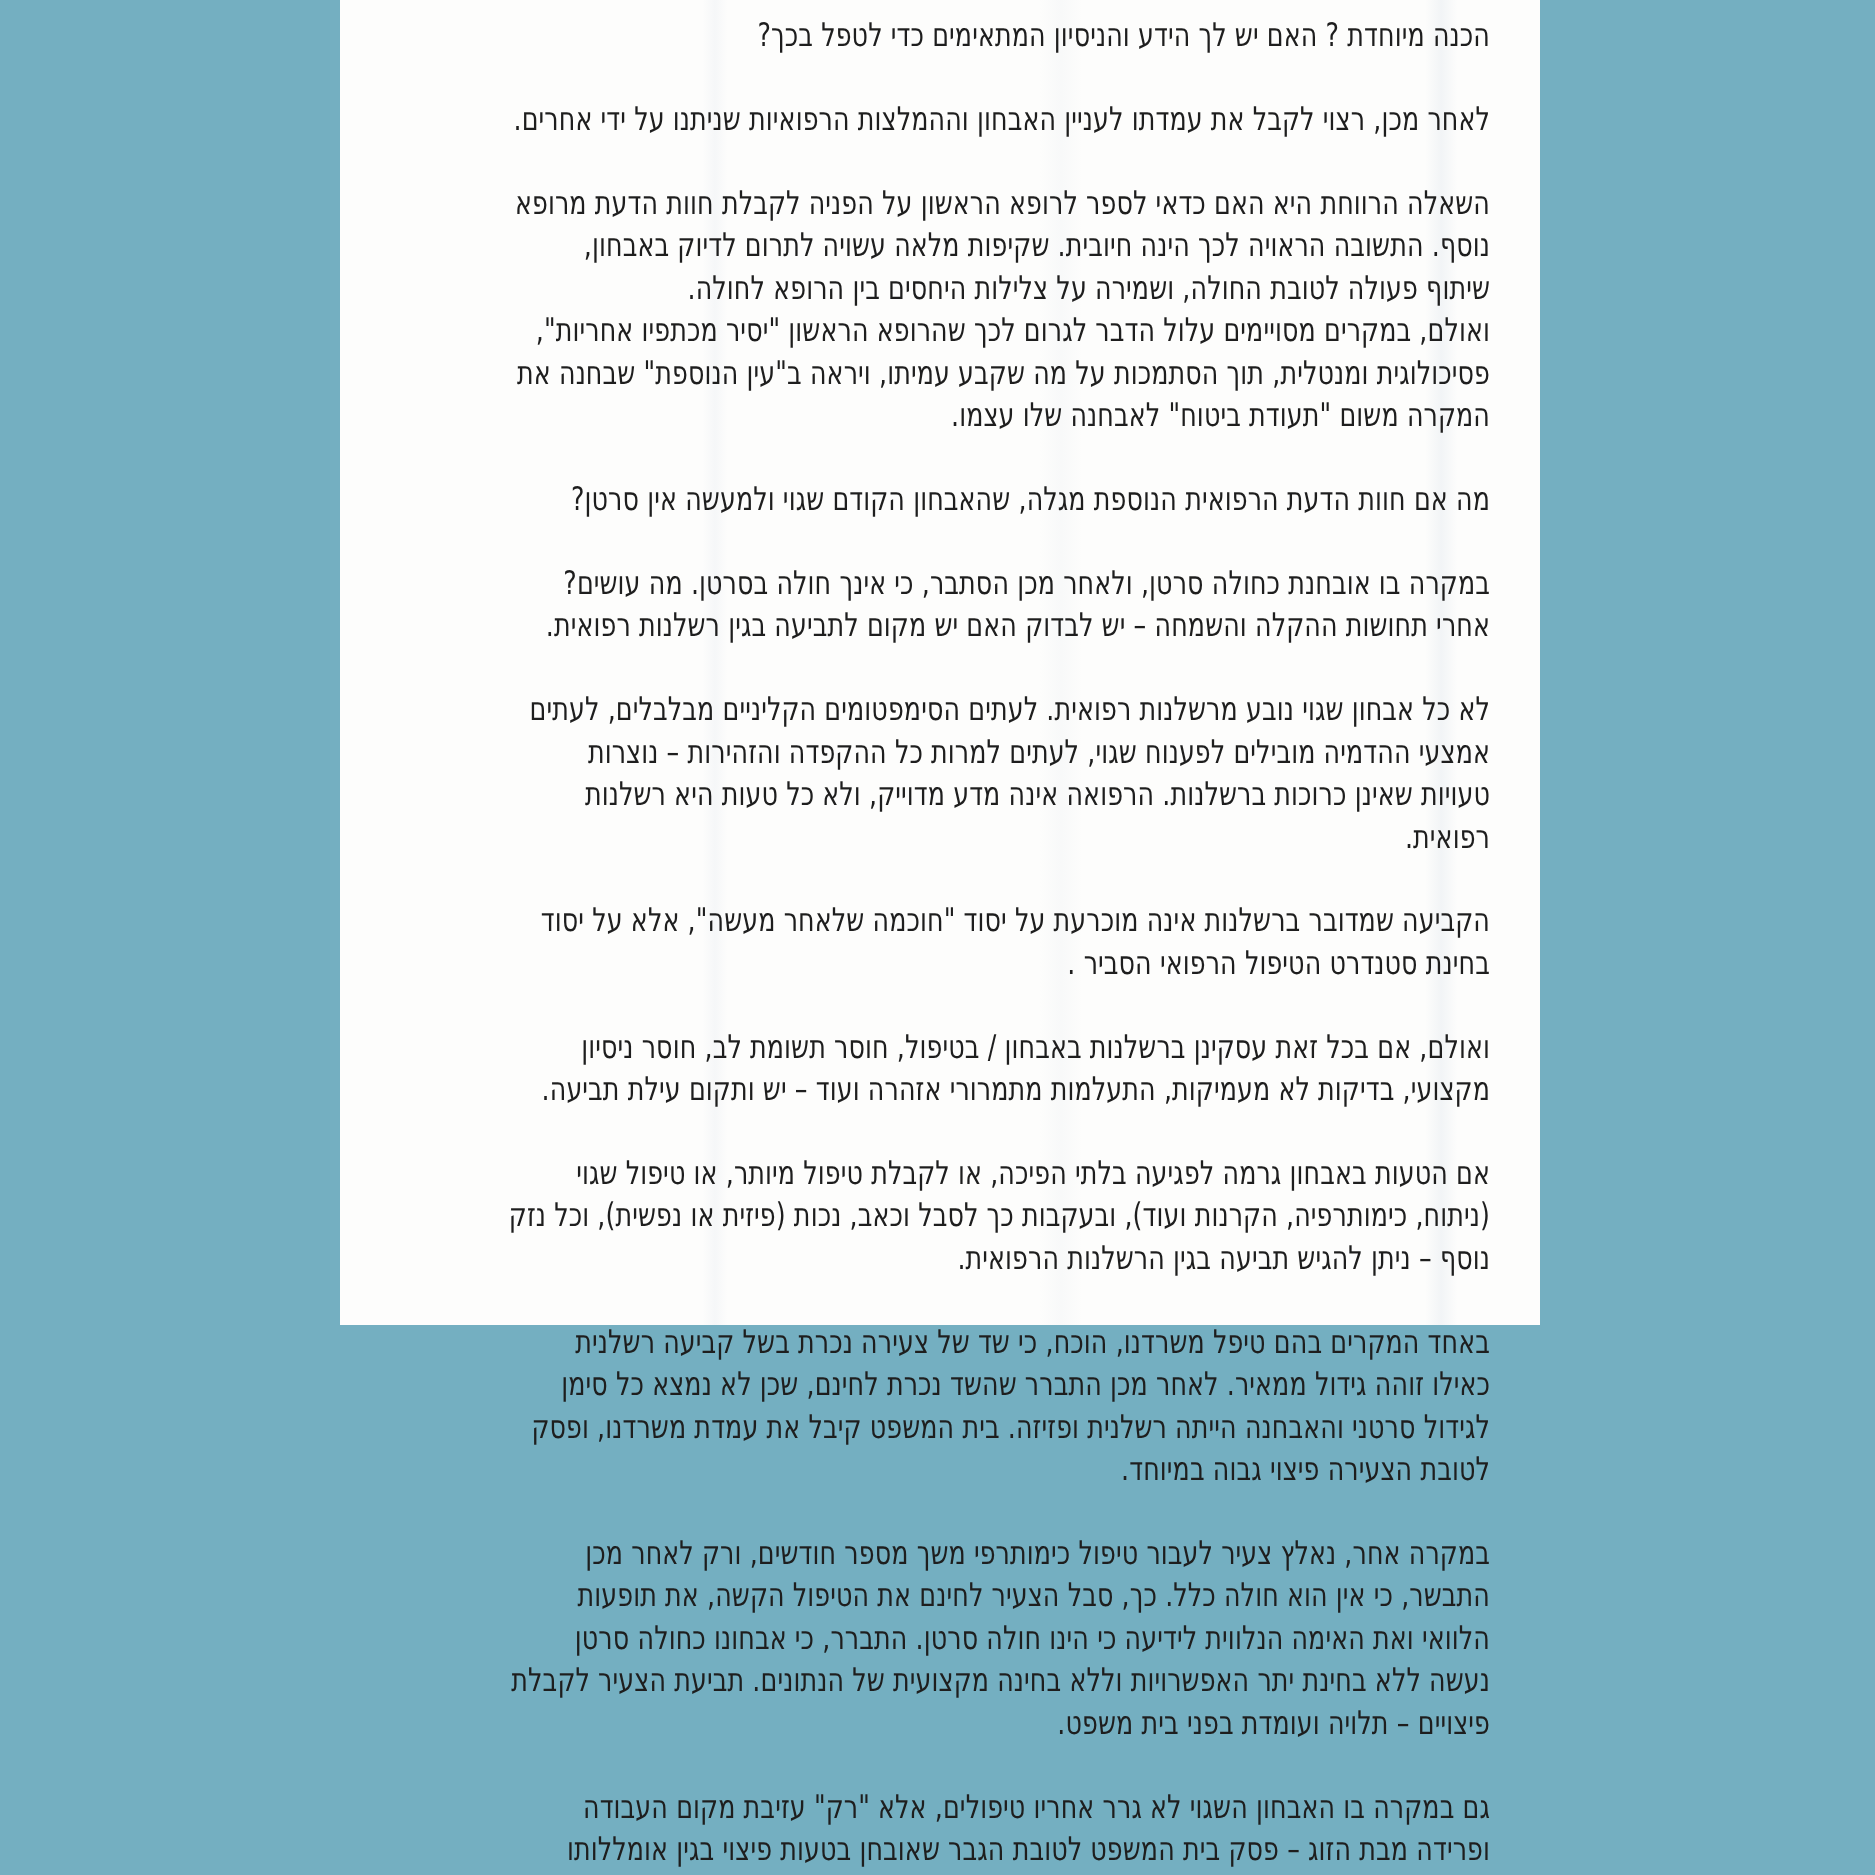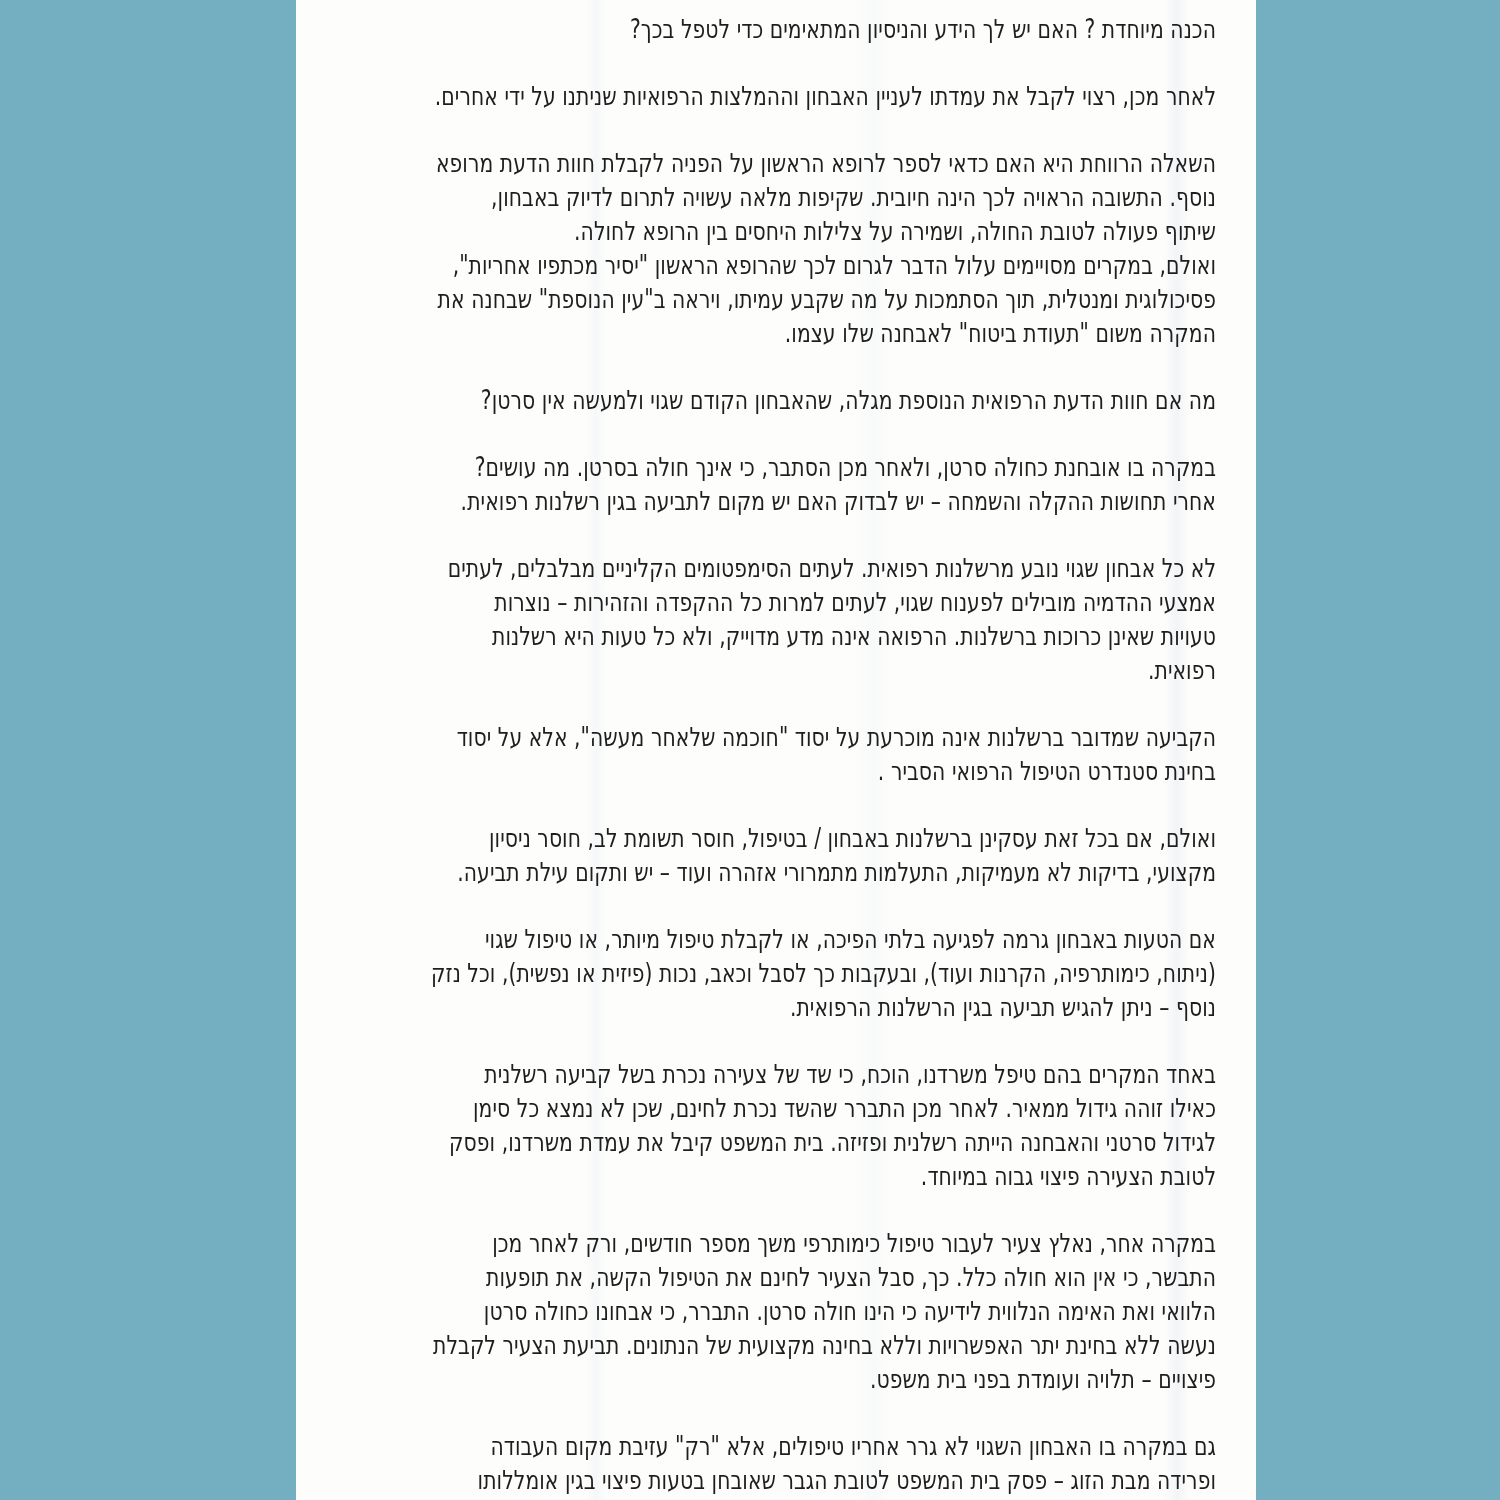--- a/index.html
+++ b/index.html
@@ -21,7 +21,7 @@
     left: 272px;
     top: 0;
     width: 960px;
-    height: 1500px;
+    height: 1060px;
     background: #fdfdfc;
     
     background-image:
@@ -31,7 +31,6 @@
     background-repeat: no-repeat;
     background-size: 26px 1500px, 20px 1500px, 34px 1500px;
     background-position: 868px 0, 290px 0, 560px 0;
-    margin-left: 24px;
   }
   .text-area {
     position: absolute;

